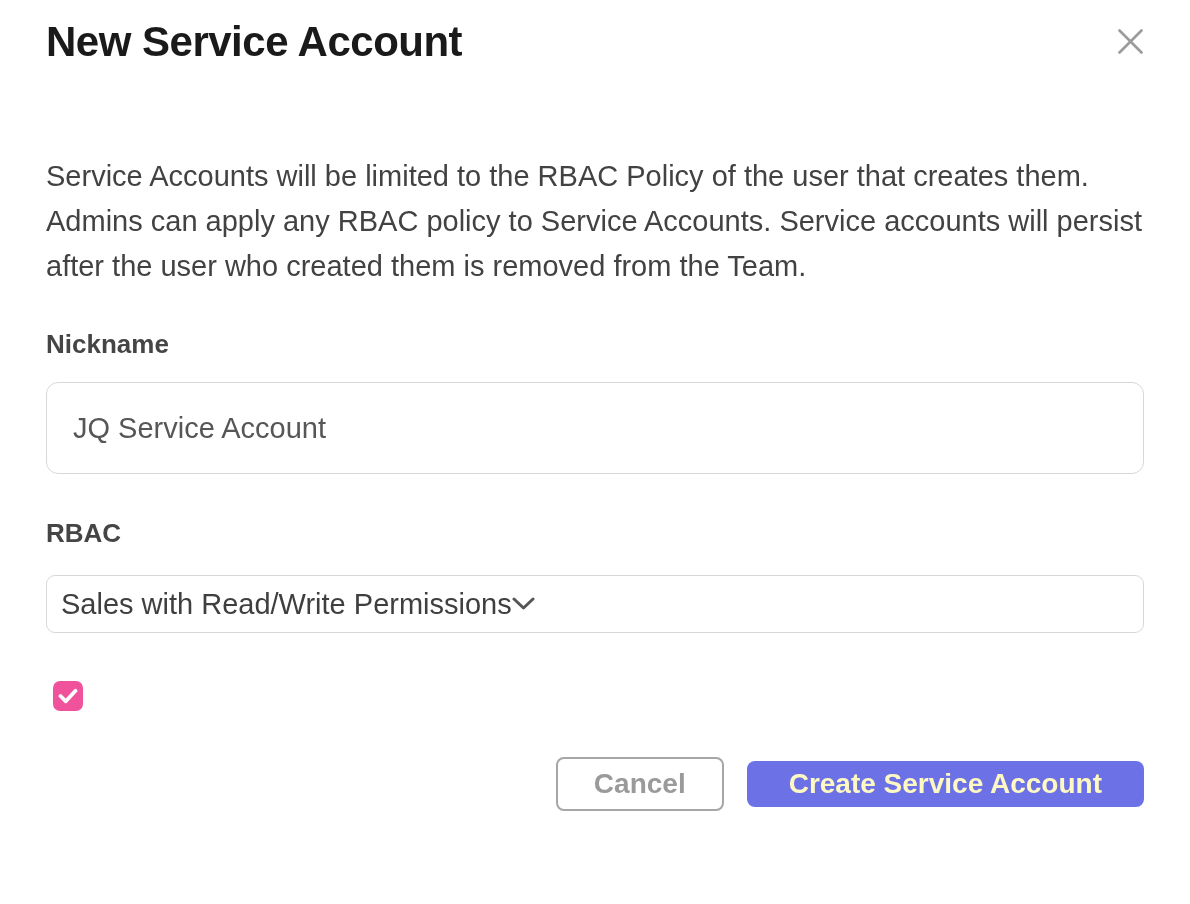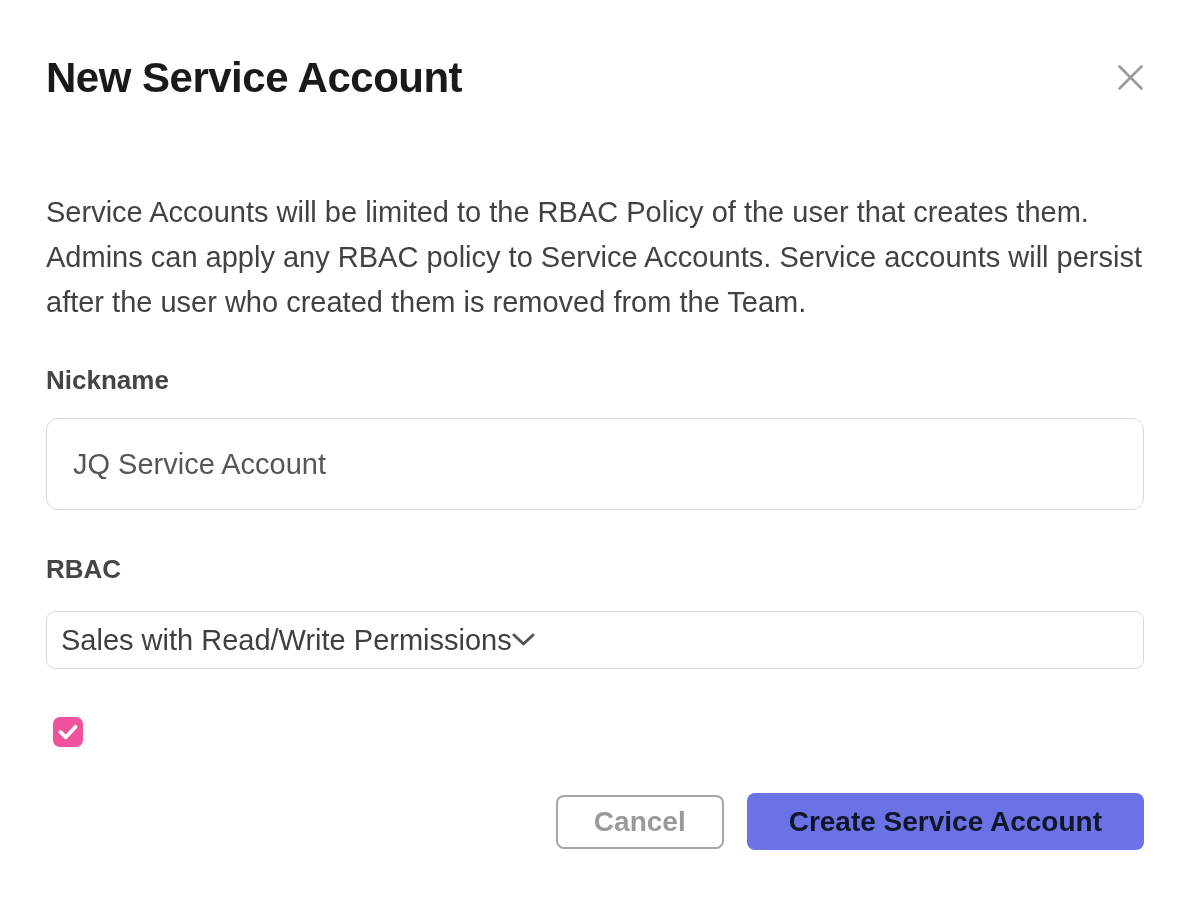--- a/index.html
+++ b/index.html
@@ -12,7 +12,7 @@
   .modal {
     position: relative;
     width: 1190px; height: 904px;
-    padding: 52px 46px 0 46px;
+    padding: 16px 46px 0 46px;
   }
   .modal-header {
     display: flex;

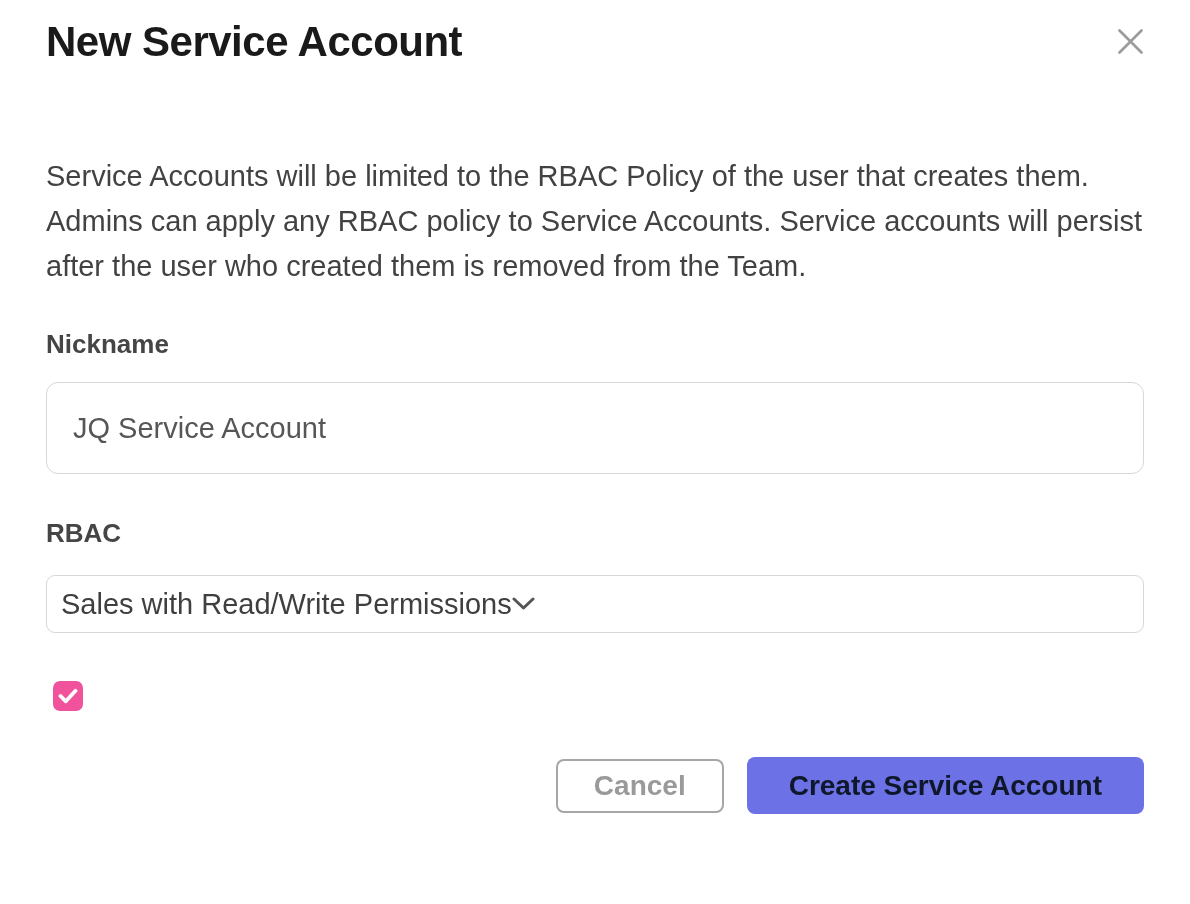--- a/index.html
+++ b/index.html
@@ -122,10 +122,10 @@
     color: #9a9a9a;
   }
   .btn-primary {
-    height: 57px;
+    height: 46px;
     padding: 0 42px;
     border: none;
-    color: #0f172a;
+    color: #fef9c3;
   }
 </style>
 </head>

